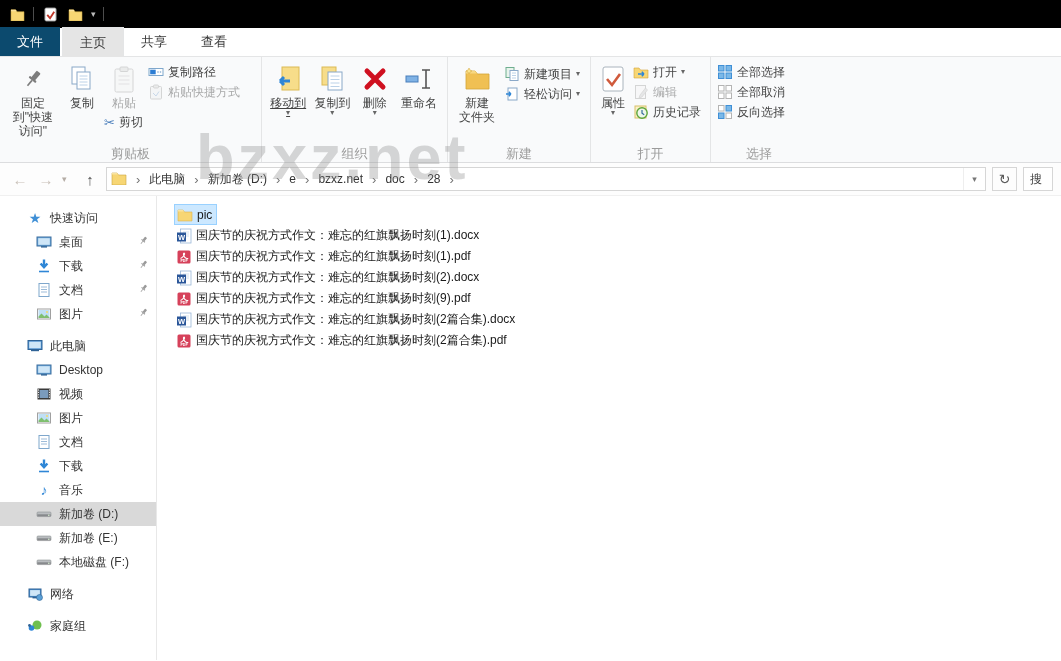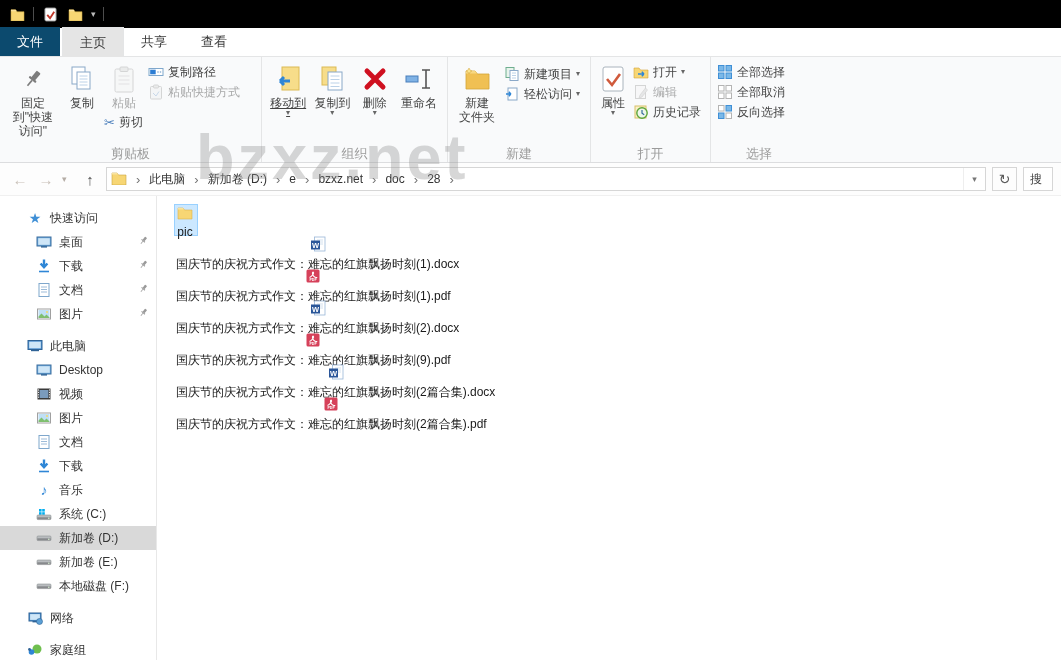--- a/index.html
+++ b/index.html
@@ -58,7 +58,7 @@
   .pin { position:absolute; right:7px; top:5px; }
 
   .filepane { flex:1; padding-top:8px; padding-left:17px; }
-  .file-row { height:32px; display:flex; align-items:center; gap:4px; font-size:12px; color:#1a1a1a; width:fit-content; padding:0 4px 0 2px; white-space:nowrap;flex-direction:column; }
+  .file-row { height:21px; display:flex; align-items:center; gap:4px; font-size:12px; color:#1a1a1a; width:fit-content; padding:0 4px 0 2px; white-space:nowrap; }
   .file-row.sel { background:#cce8ff; border:1px solid #99d1ff; }
 
   .icon16 { width:16px; height:16px; flex:0 0 16px; display:inline-flex; }

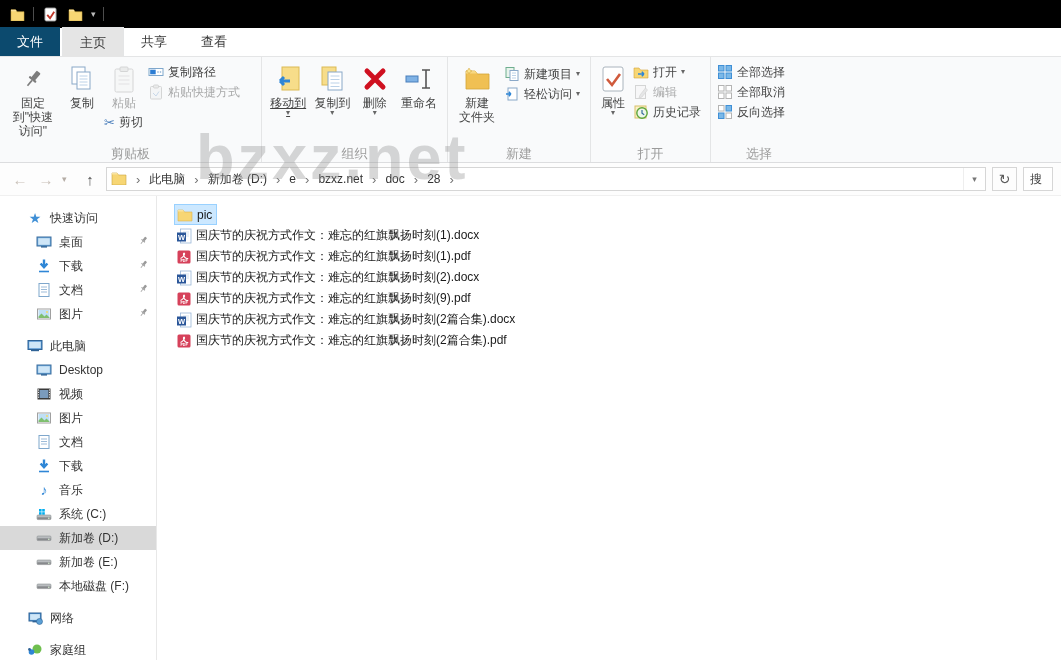--- a/index.html
+++ b/index.html
@@ -546,22 +546,6 @@
           </span>
         <span>音乐</span>
       </div>
-      <div class="side-item child">
-        <span class="icon16">
-            <svg width="16" height="16" viewBox="0 0 16 16">
-              <g fill="#00adef">
-                <rect x="3" y="3" width="2.6" height="2.6"></rect>
-                <rect x="6.2" y="3" width="2.6" height="2.6"></rect>
-                <rect x="3" y="6.2" width="2.6" height="2.6"></rect>
-                <rect x="6.2" y="6.2" width="2.6" height="2.6"></rect>
-              </g>
-              <rect x="1" y="9" width="14" height="4.6" rx="1" fill="#b9bcbf" stroke="#8f9396" stroke-width=".6"></rect>
-              <rect x="1.3" y="11.3" width="13.4" height="2" fill="#87898c"></rect>
-              <circle cx="12.8" cy="12.2" r=".8" fill="#d8f0d0"></circle>
-            </svg>
-          </span>
-        <span>系统 (C:)</span>
-      </div>
       <div class="side-item child sel">
         <span class="icon16">
             <svg width="16" height="16" viewBox="0 0 16 16">

